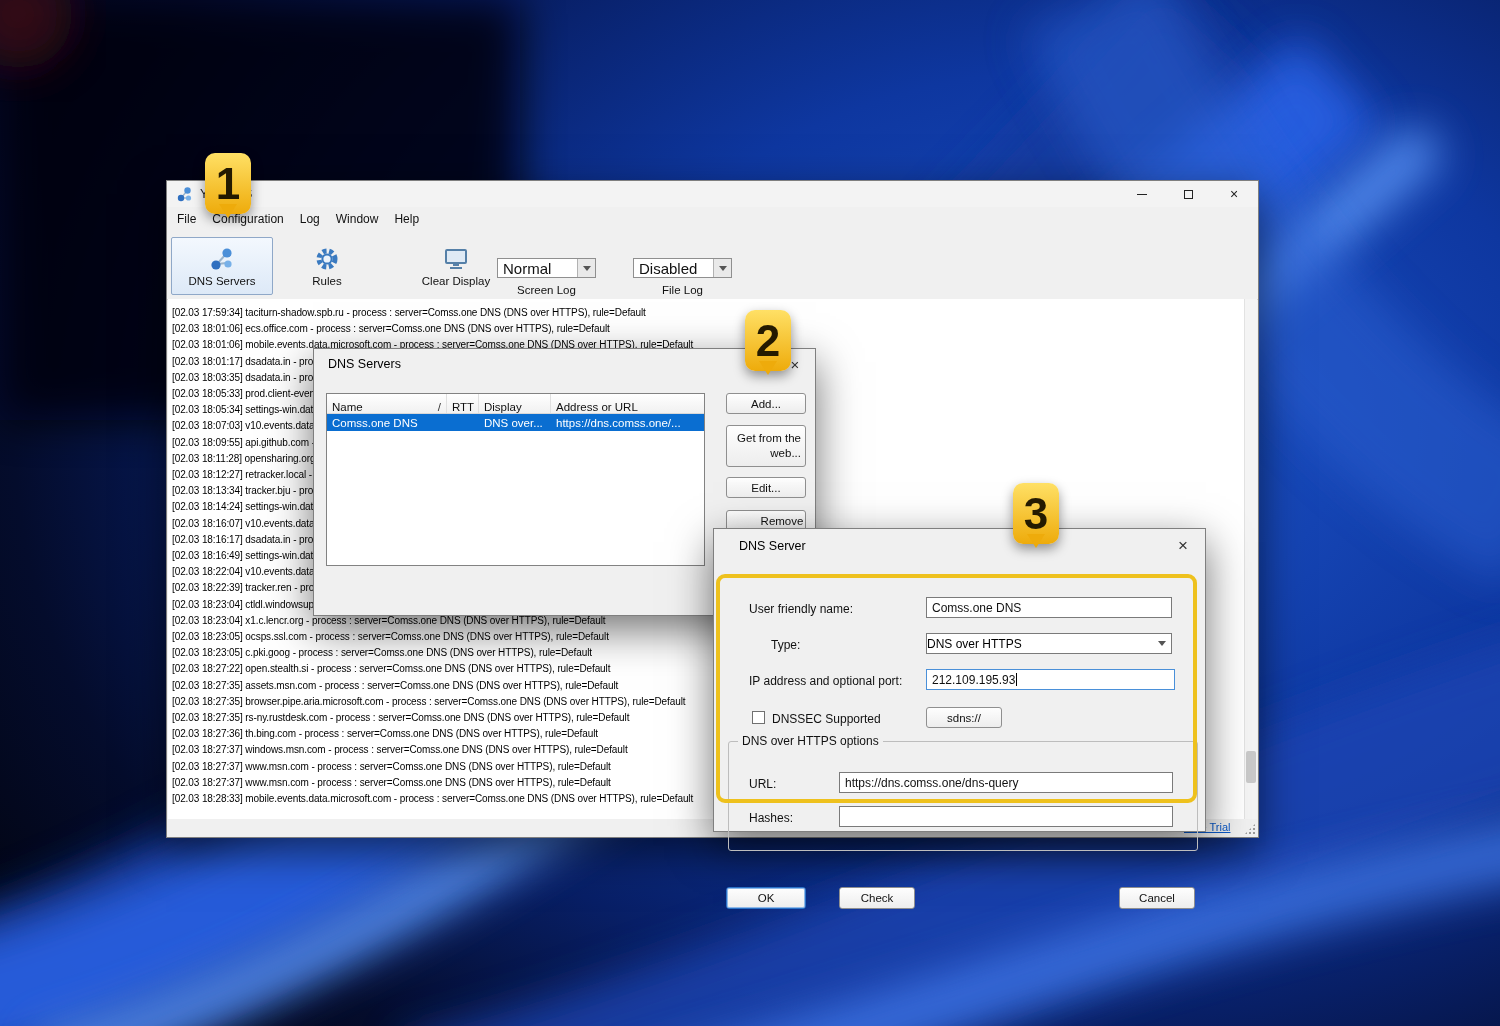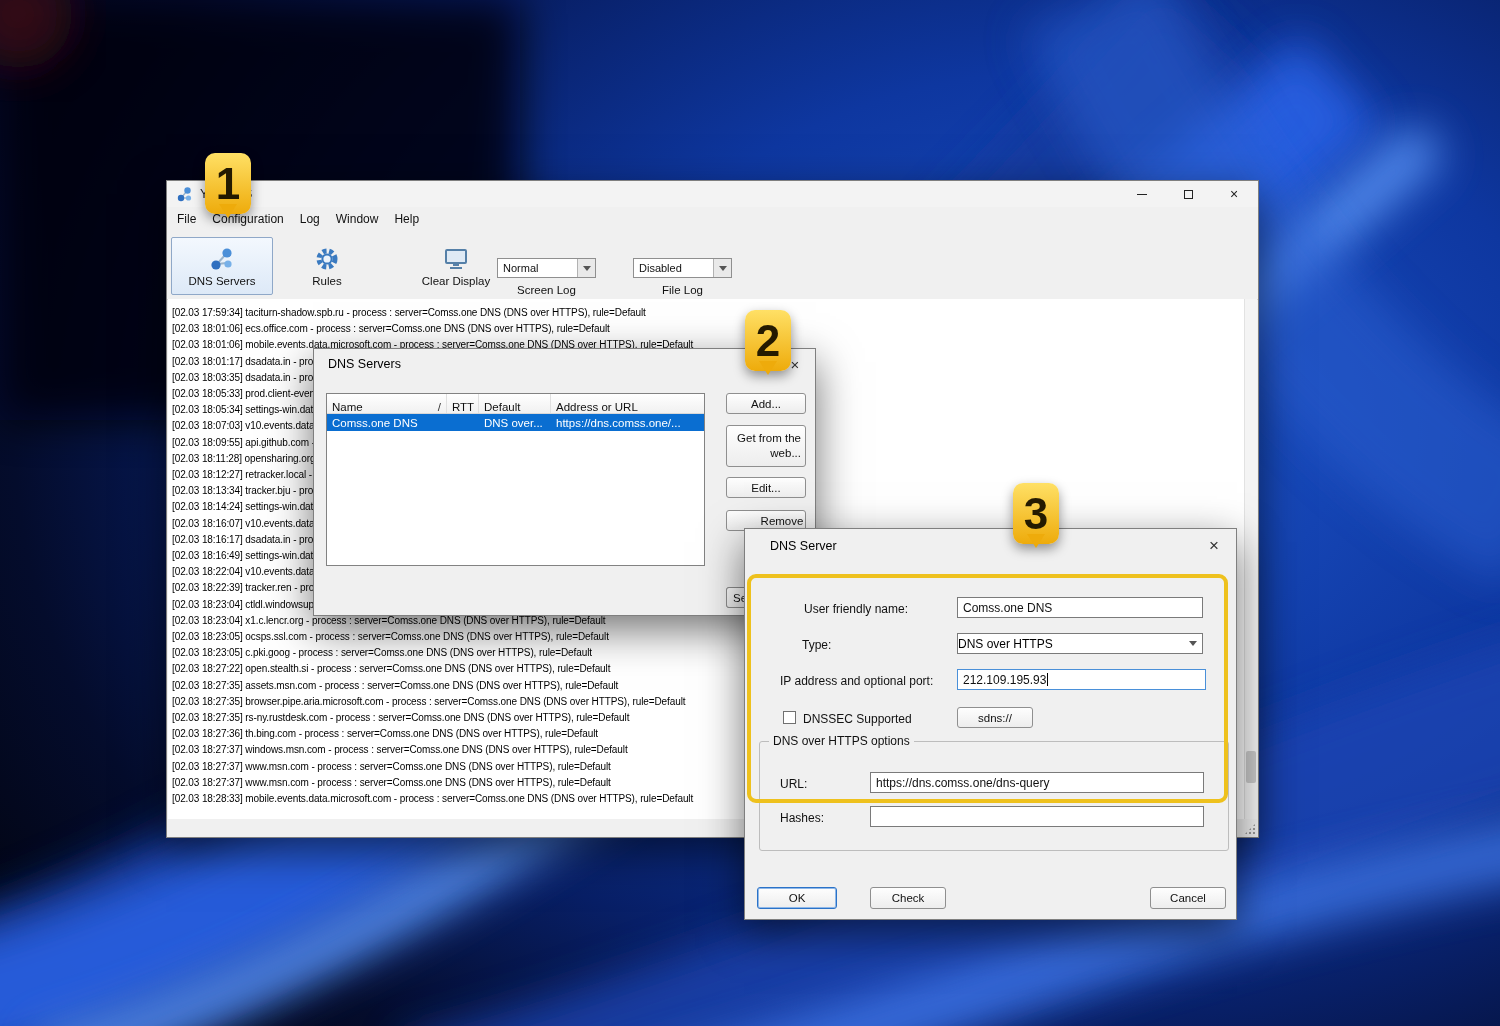--- a/index.html
+++ b/index.html
@@ -45,7 +45,7 @@
   .tool-btn.selected{background:linear-gradient(#f3f8fe,#dde9f7);border:1px solid #8fa8c8;}
   .combo-group{position:absolute;top:27px;display:flex;flex-direction:column;align-items:center;}
   .combo{width:99px;height:20px;background:#fff;border:1px solid #8f8f8f;box-sizing:border-box;
-    display:flex;align-items:center;font-size:11px;color:#111;}
+    display:flex;align-items:center;font-size:15px;color:#111;}
   .combo .cval{flex:1;padding-left:5px;}
   .combo .carr{width:17px;height:100%;background:#e9e9e9;border-left:1px solid #b2b2b2;
     display:flex;align-items:center;justify-content:center;}

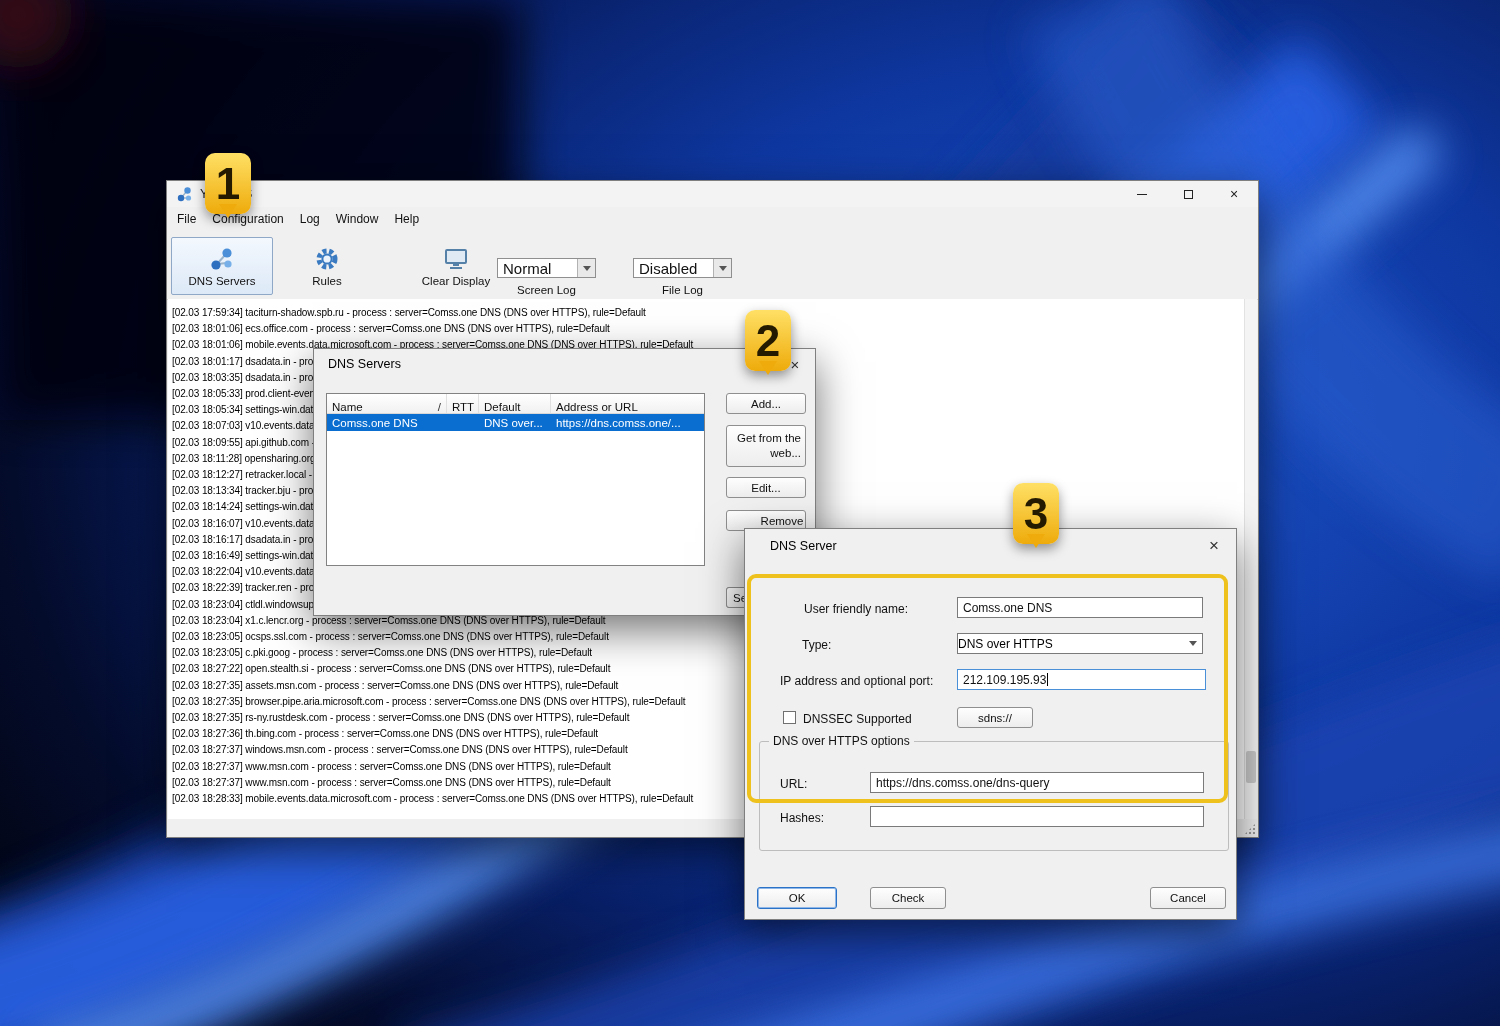--- a/index.html
+++ b/index.html
@@ -272,7 +272,7 @@
           <span class="sort-slash">/</span>
         </div>
         <div class="srv-hcell w-rtt">RTT</div>
-        <div class="srv-hcell w-proto">Default</div>
+        <div class="srv-hcell w-proto">Display</div>
         <div class="srv-hcell w-addr" style="border-right:none;">Address or URL</div>
       </div>
       <div class="srv-row">

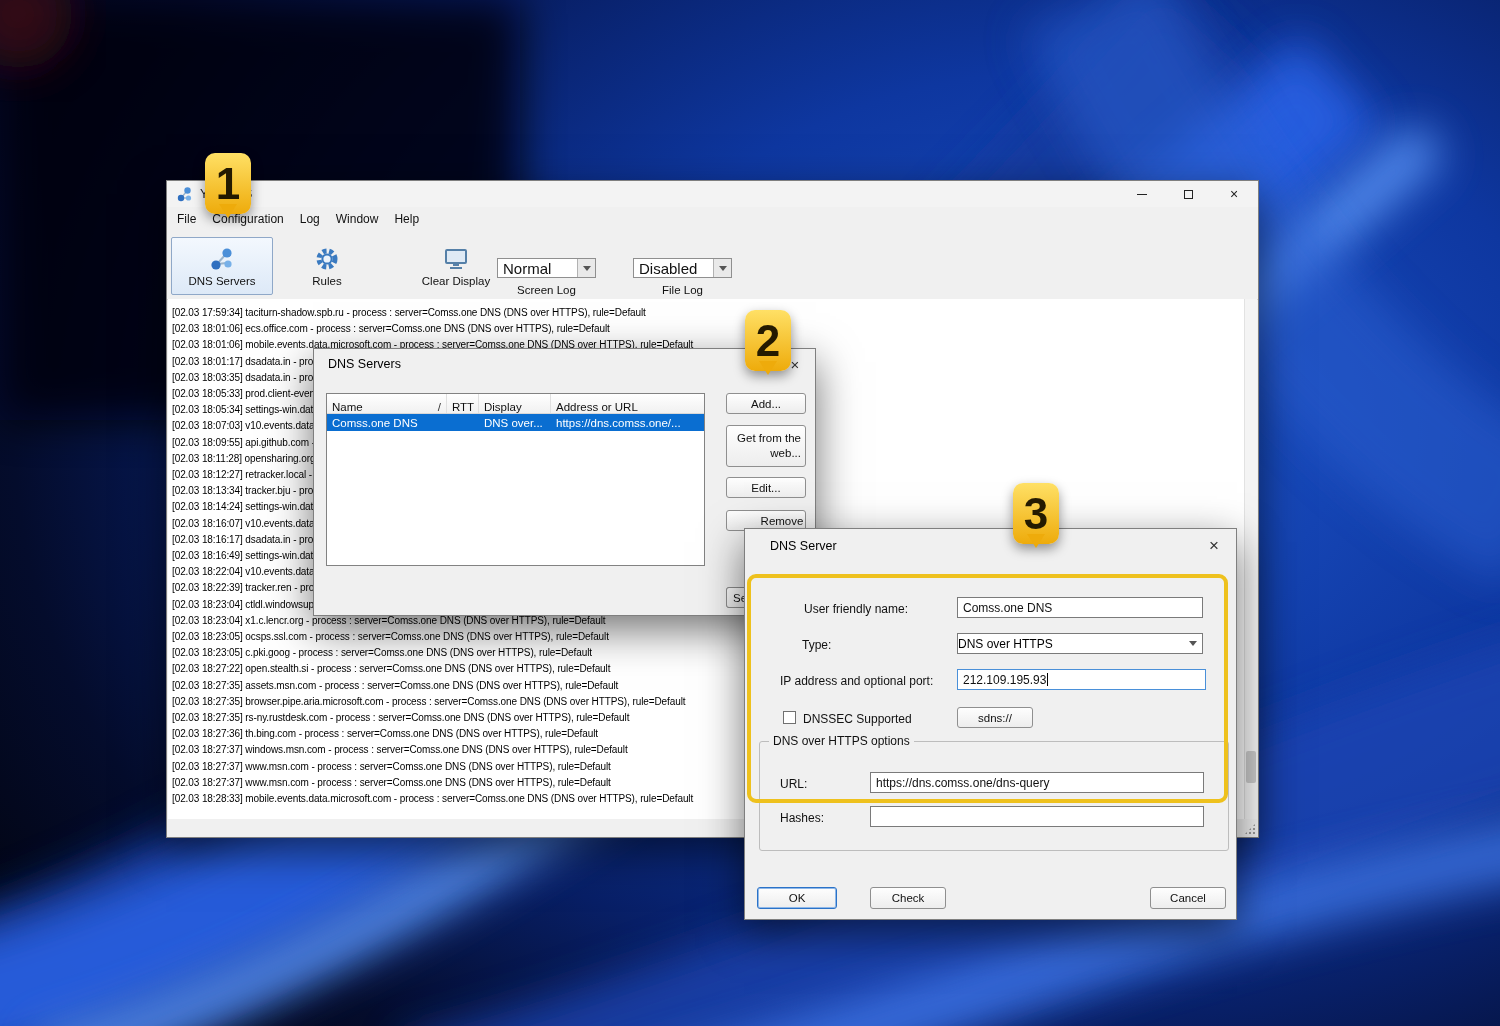--- a/index.html
+++ b/index.html
@@ -85,7 +85,7 @@
   .btn-pools{position:absolute;left:215px;top:238px;width:79px;height:21px;}
 
   
-  .dlg-server{left:744px;top:528px;width:493px;height:392px;z-index:3;text-decoration:underline;}
+  .dlg-server{left:713px;top:528px;width:493px;height:304px;z-index:3;text-decoration:underline;}
   .dlg-server .dlg-title{padding-left:25px;height:34px;}
   .dlg-server .dlg-close{top:8px;right:12px;font-size:17px;}
   .hl-box{position:absolute;left:2px;top:45px;width:481px;height:229px;border:4px solid #eec11d;

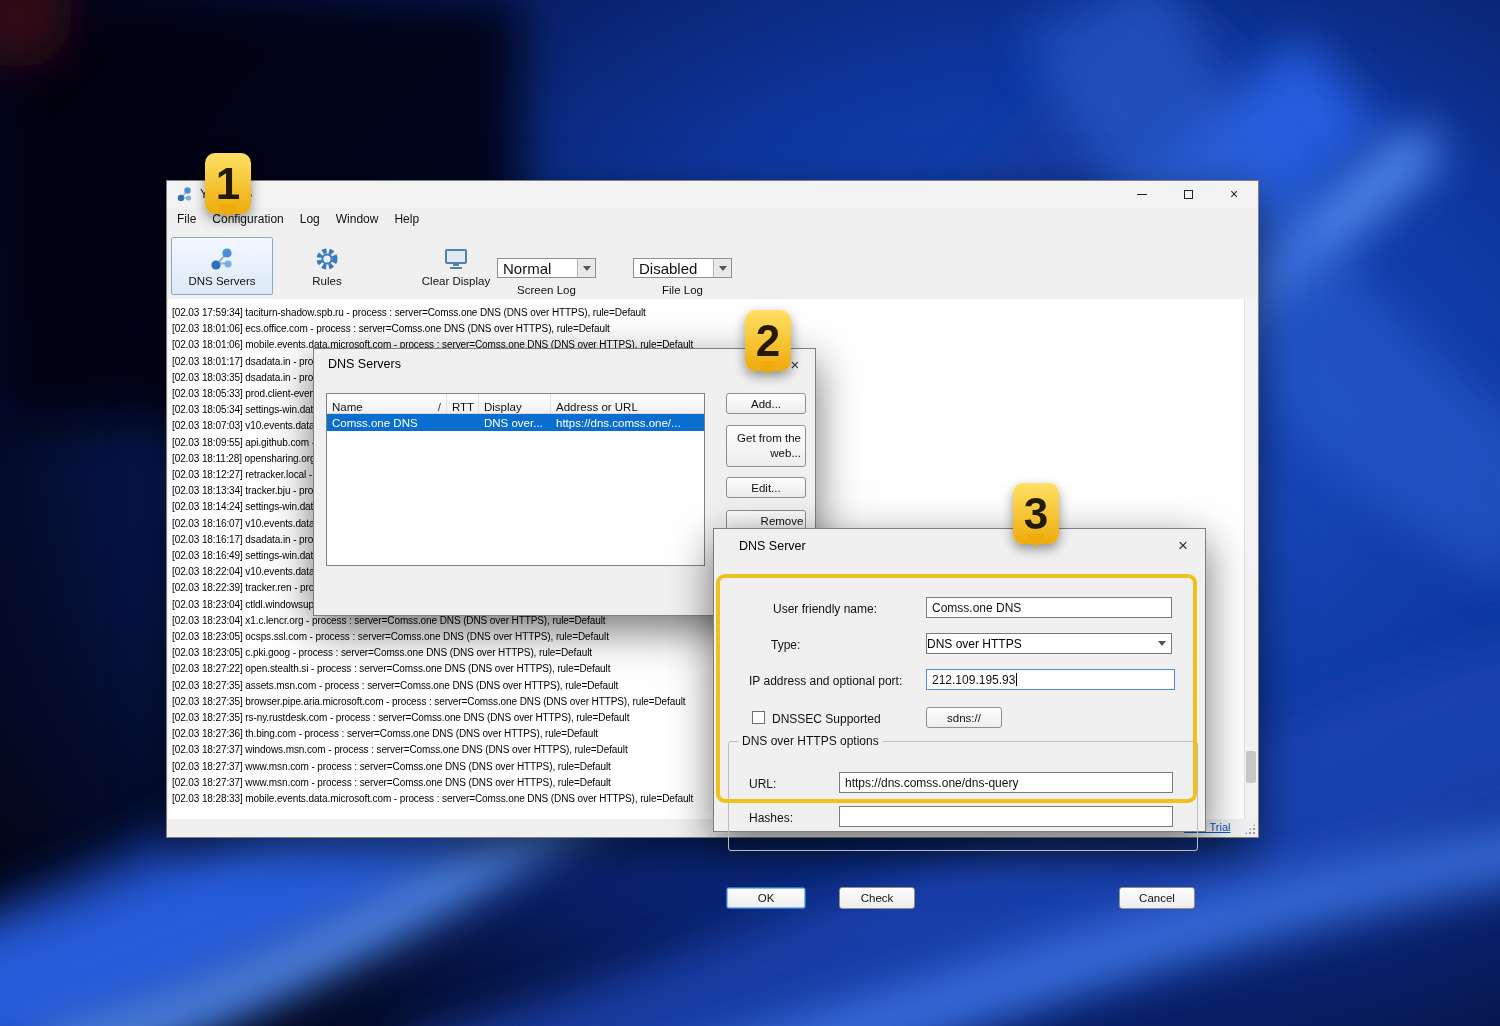--- a/index.html
+++ b/index.html
@@ -299,7 +299,7 @@
       <span>×</span>
     </div>
 
-    <span class="f-label" style="left:35px;top:73px;margin-left:24px;">User friendly name:</span>
+    <span class="f-label" style="left:35px;top:73px;">User friendly name:</span>
     <div class="tinput" style="left:212px;top:68px;width:246px;">
       <span>Comss.one DNS</span>
     </div>

